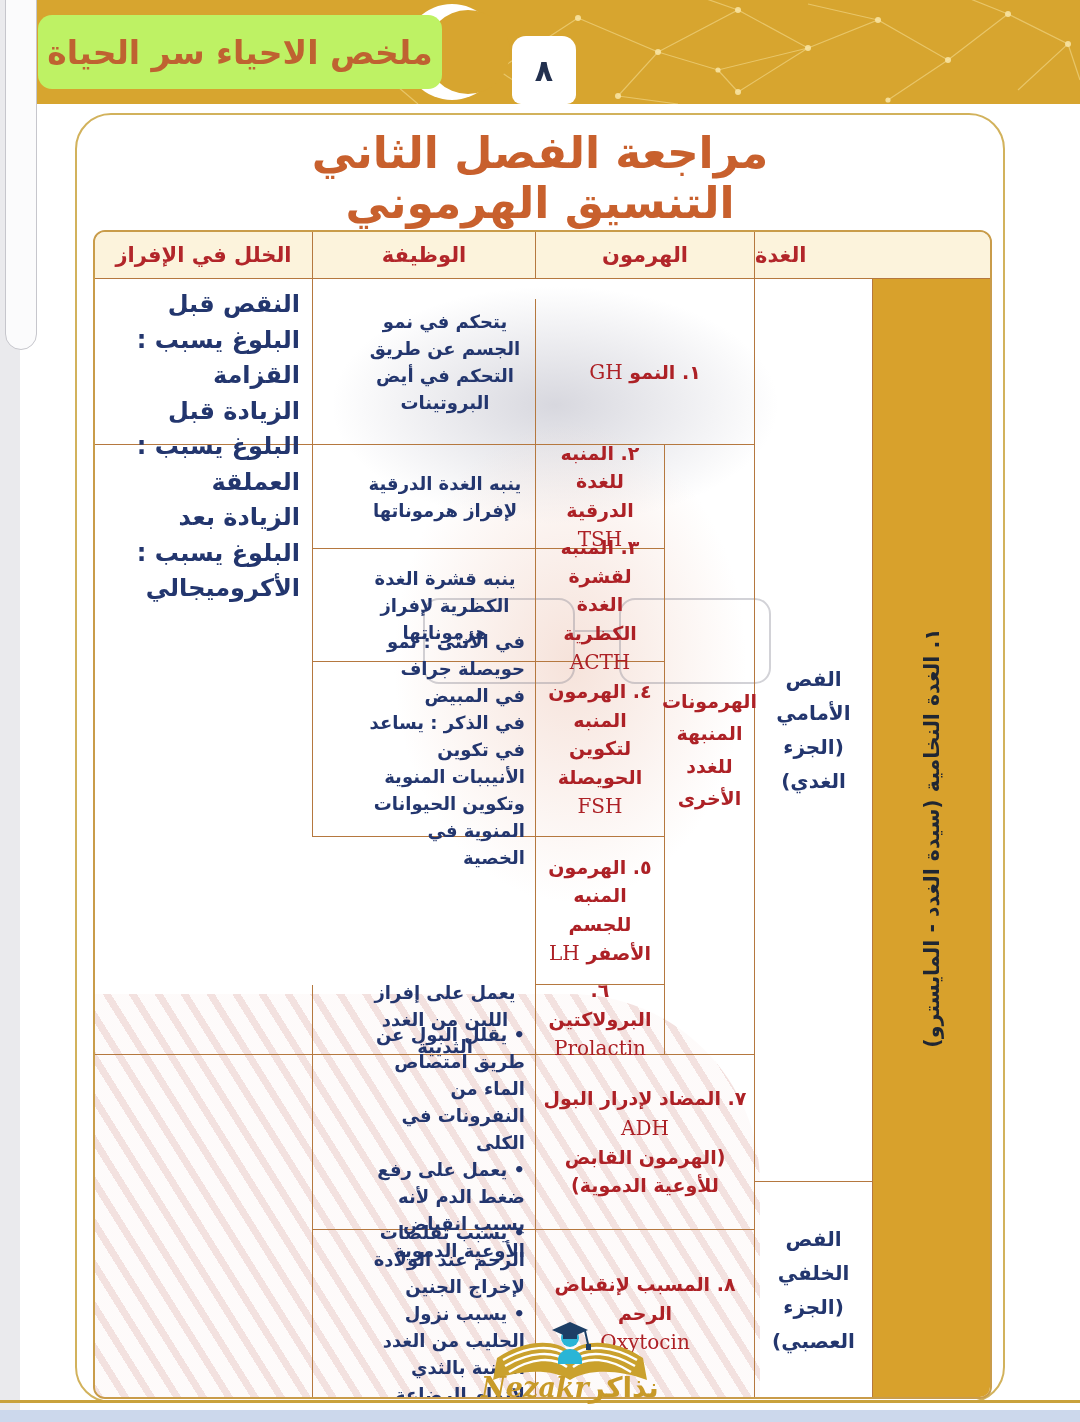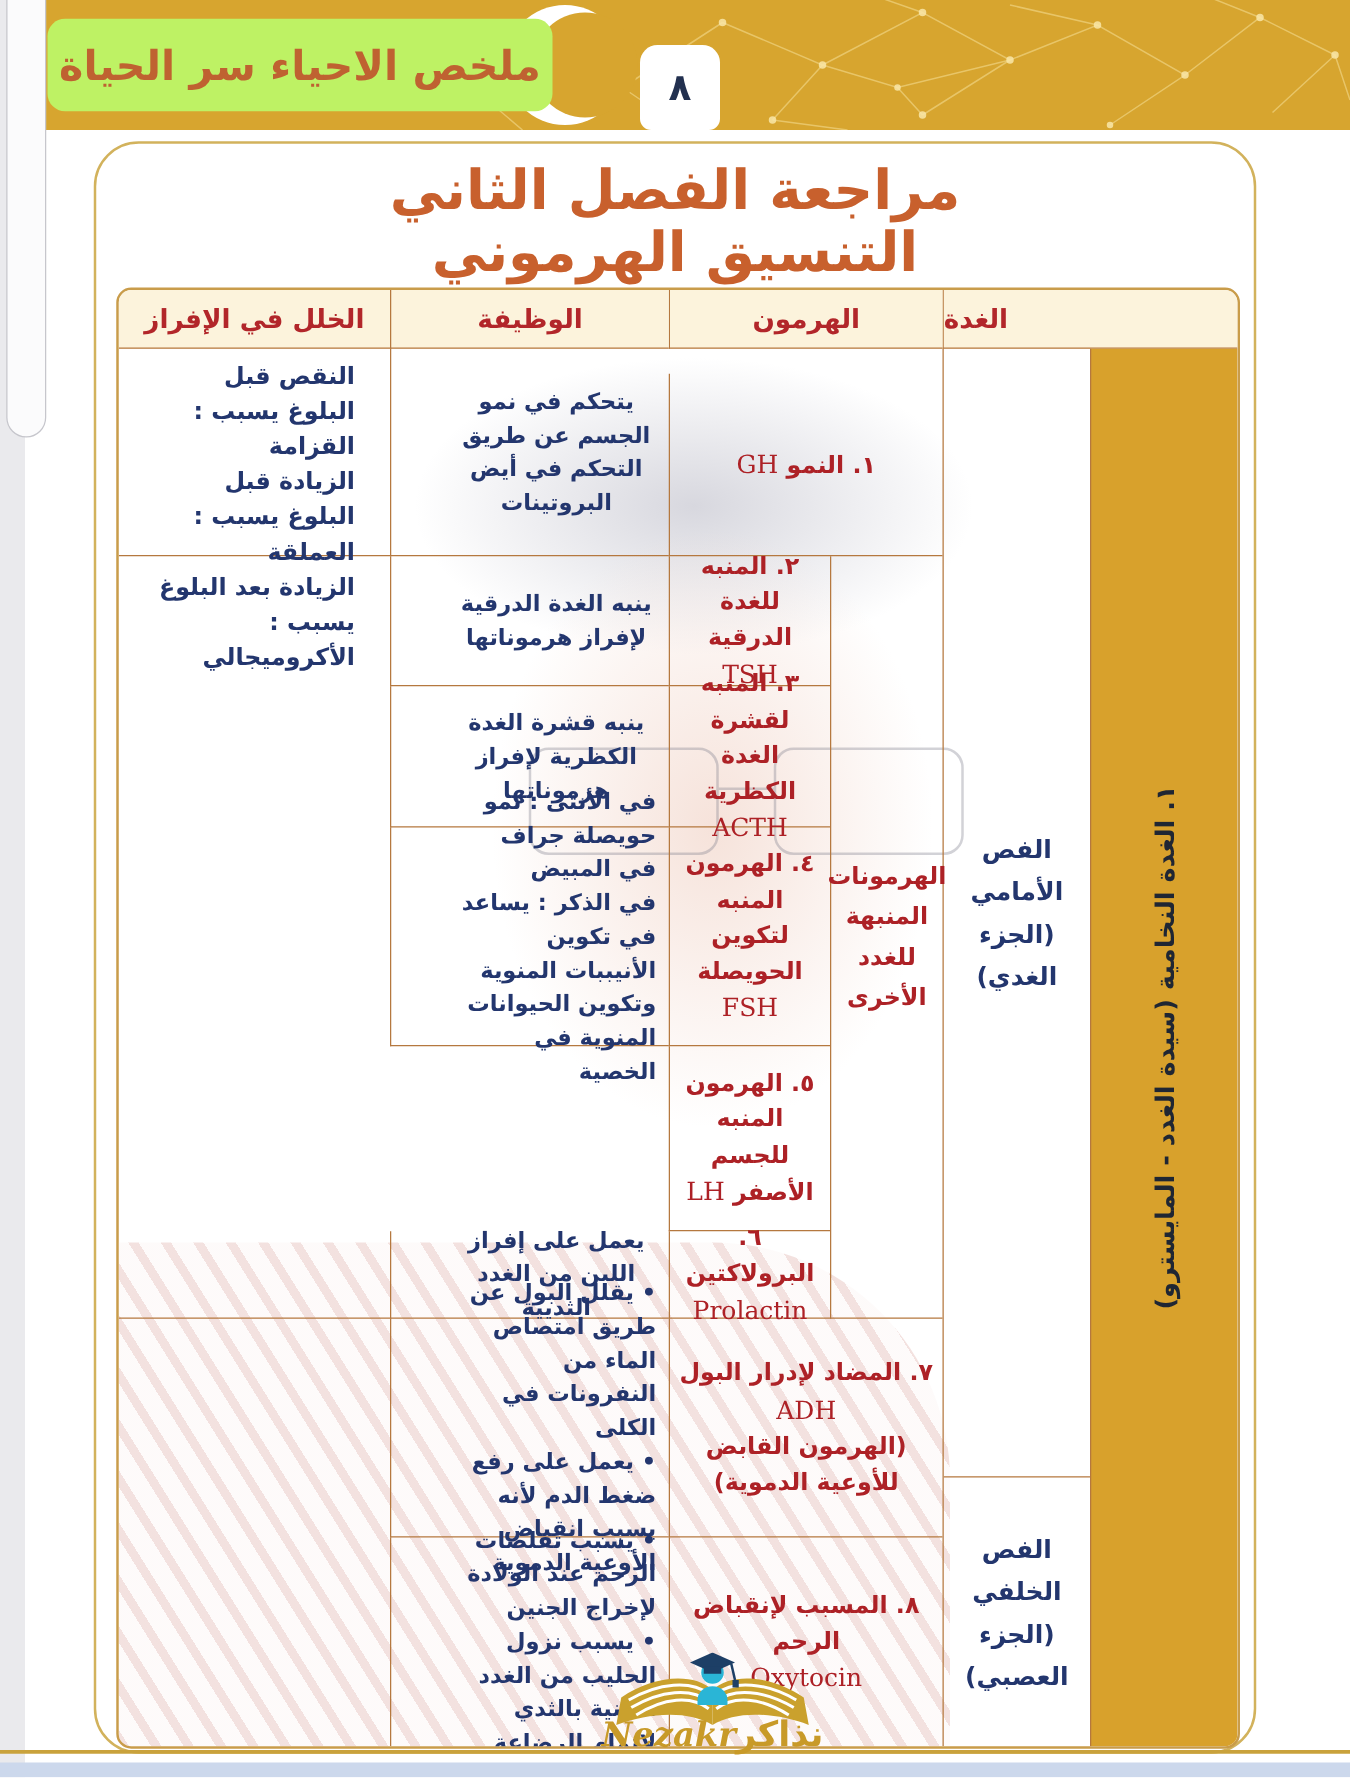--- a/index.html
+++ b/index.html
@@ -52,7 +52,7 @@
     display:flex;align-items:center;}
   .fn>span{width:100%;text-align:right;white-space:pre-line;margin-left:42px;}
   .fnc>span{text-align:center;}
-  .dis{color:var(--blue);font-weight:bold;font-size:19px;line-height:1.48;padding:8px 28px 6px;
+  .dis{color:var(--blue);font-weight:bold;font-size:24px;line-height:1.48;padding:8px 12px 6px;
     text-align:right;white-space:pre-line;}
   .stim{color:var(--red);font-weight:bold;font-size:19px;line-height:1.7;white-space:pre-line;
     display:flex;align-items:center;justify-content:center;text-align:center;}

